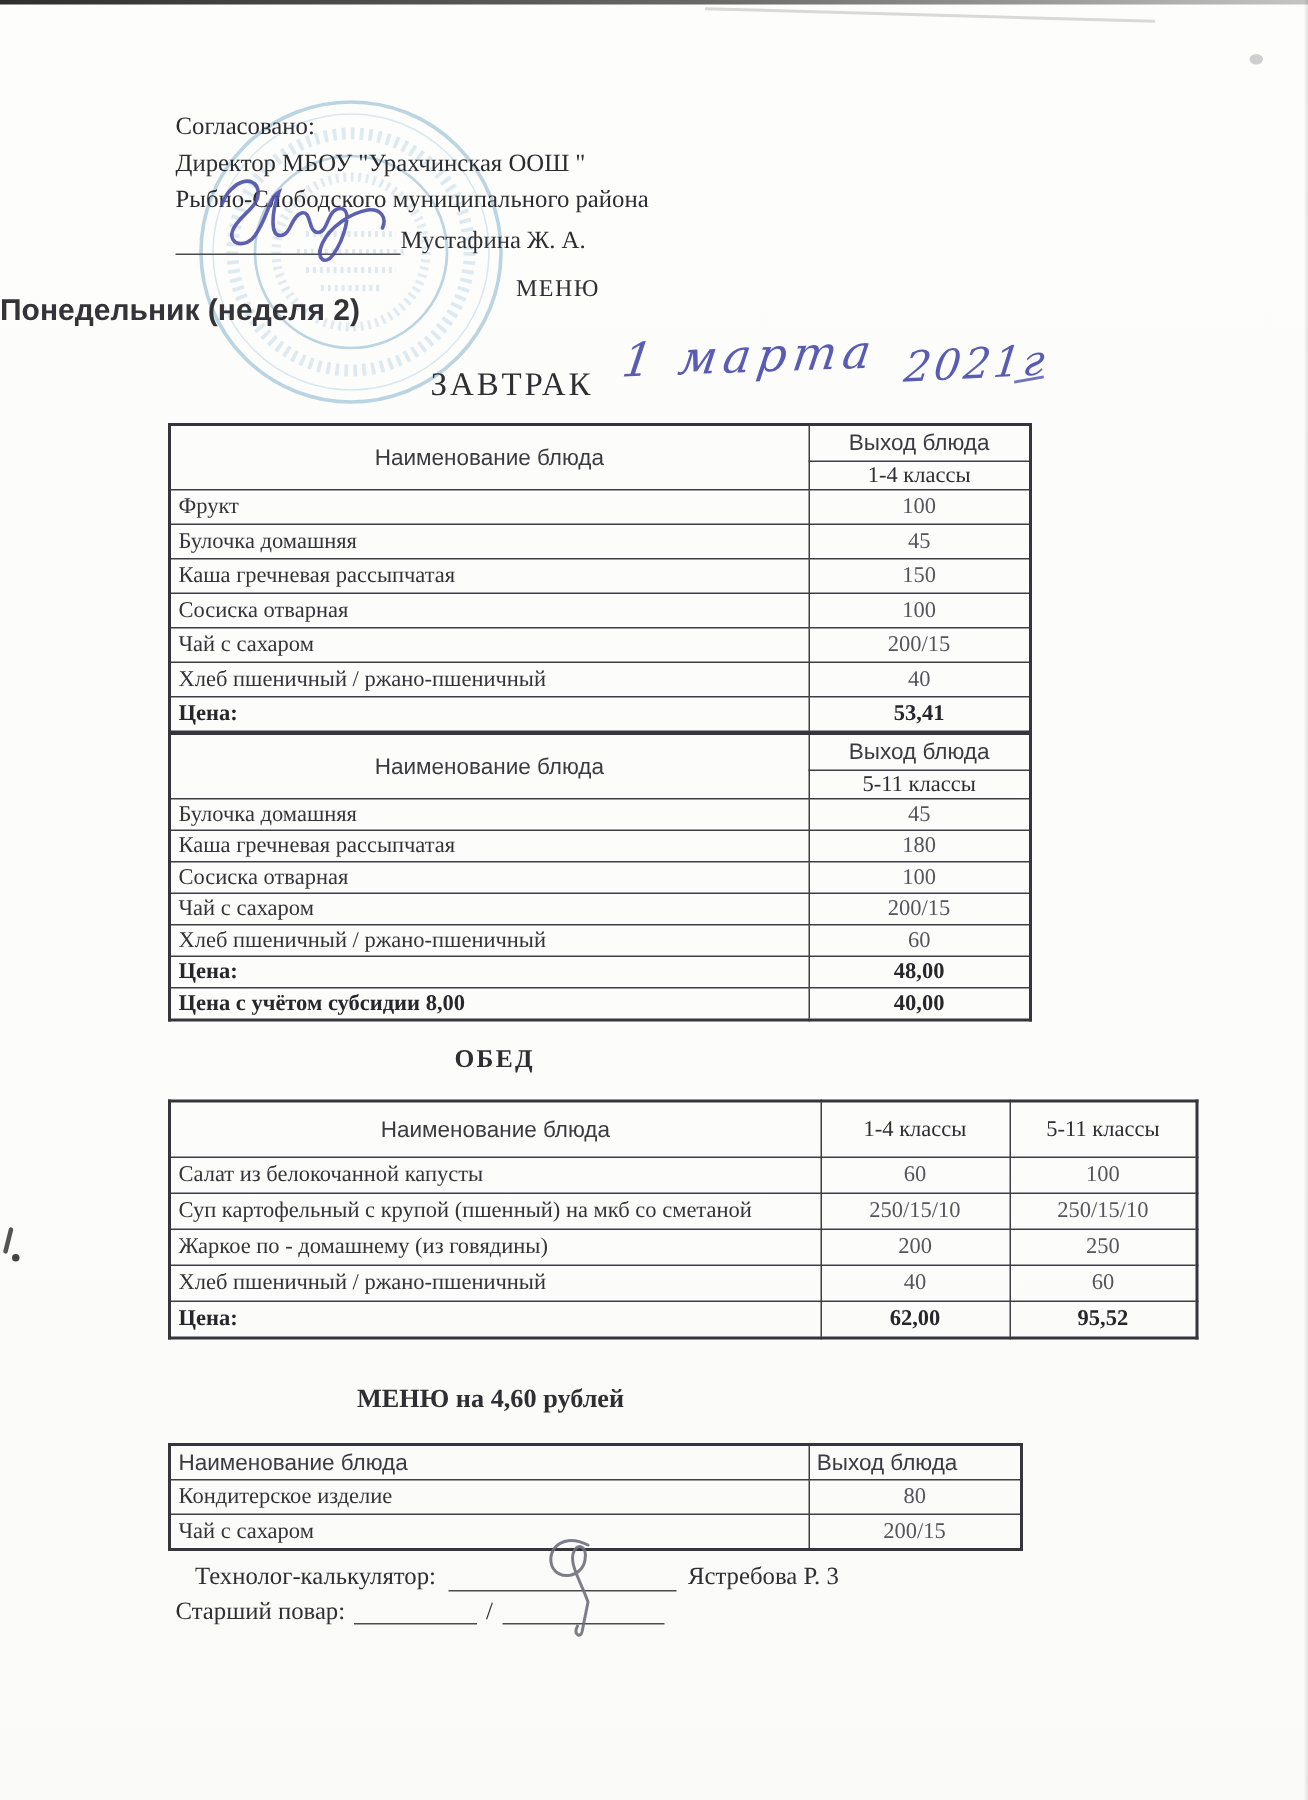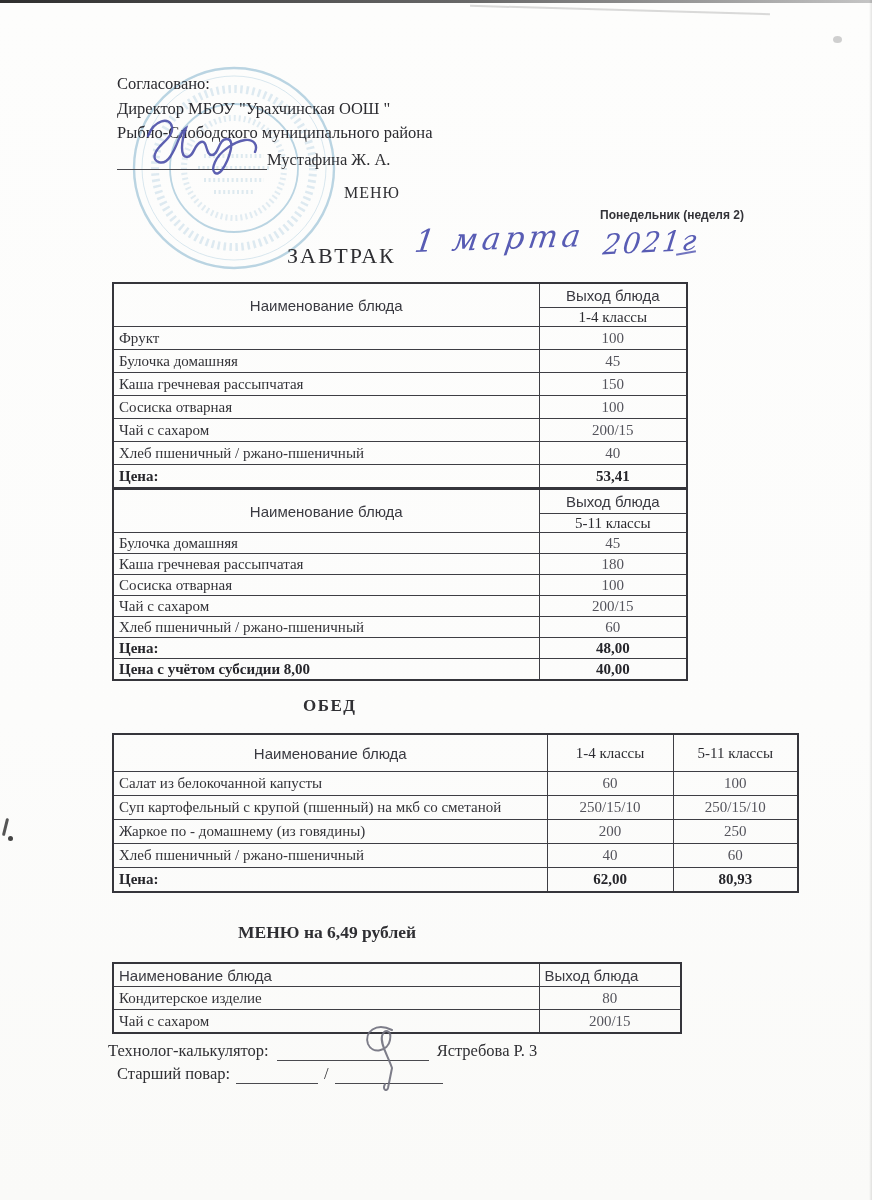--- a/index.html
+++ b/index.html
@@ -27,8 +27,8 @@
 
   
   .title{left:0;top:184px;width:744px;text-align:center;font-size:16px;font-weight:normal;letter-spacing:1px;}
-  .subtitle{left:0;top:208px;width:744px;text-align:right;
-    font-family:"Liberation Sans",sans-serif;font-size:12px;font-weight:bold;color:#333338;}
+  .subtitle{left:0;top:196px;width:744px;text-align:left;
+    font-family:"Liberation Sans",sans-serif;font-size:20px;font-weight:bold;color:#333338;}
   .h-breakfast{left:287px;top:243px;font-size:22px;font-weight:normal;letter-spacing:2px;}
   .h-lunch{left:303px;top:696px;font-size:17px;font-weight:bold;letter-spacing:1.5px;}
   .h-menu8{left:238px;top:922px;font-size:17.5px;font-weight:bold;}

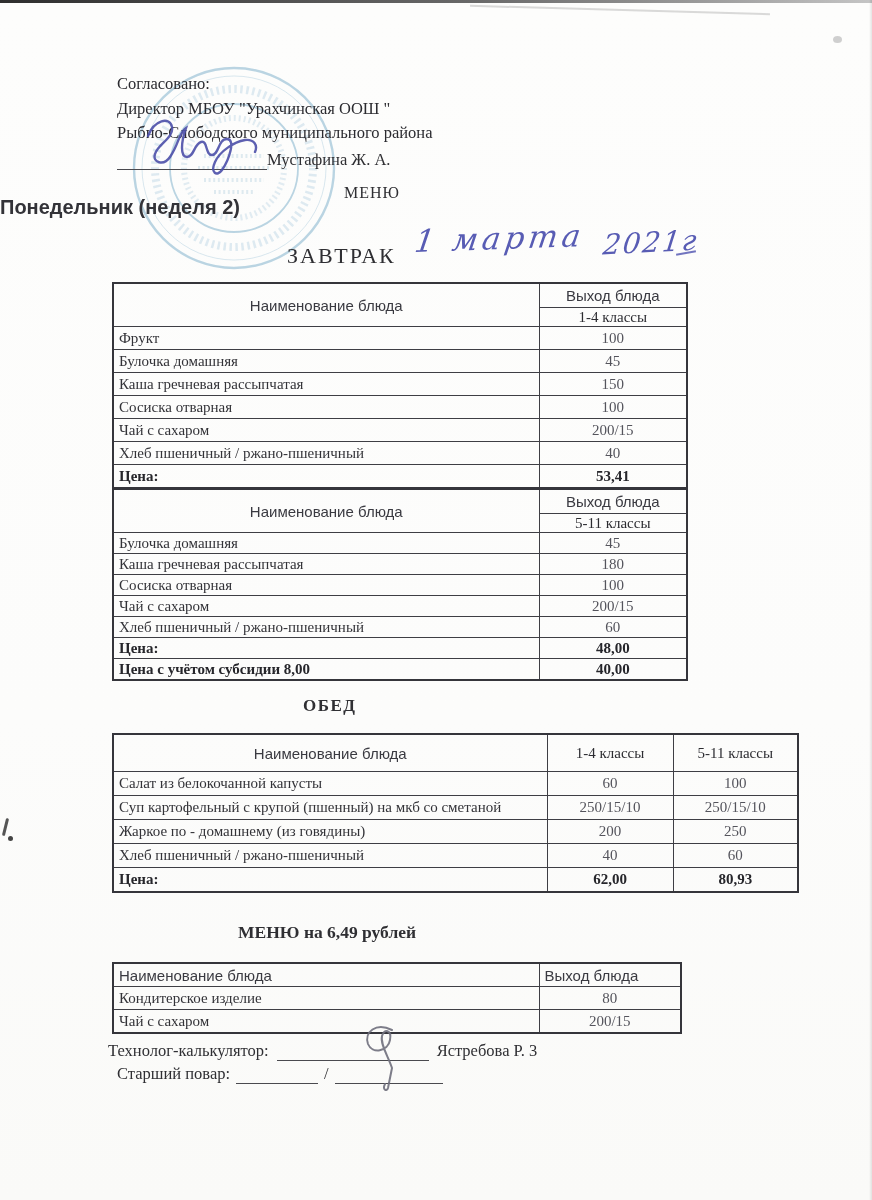--- a/index.html
+++ b/index.html
@@ -240,7 +240,7 @@
     <tr class="total">
           <td class="name">Цена:</td>
           <td class="val">62,00</td>
-          <td class="val">80,93</td>
+          <td class="val">95,52</td>
         </tr>
   </tbody>
     </table>

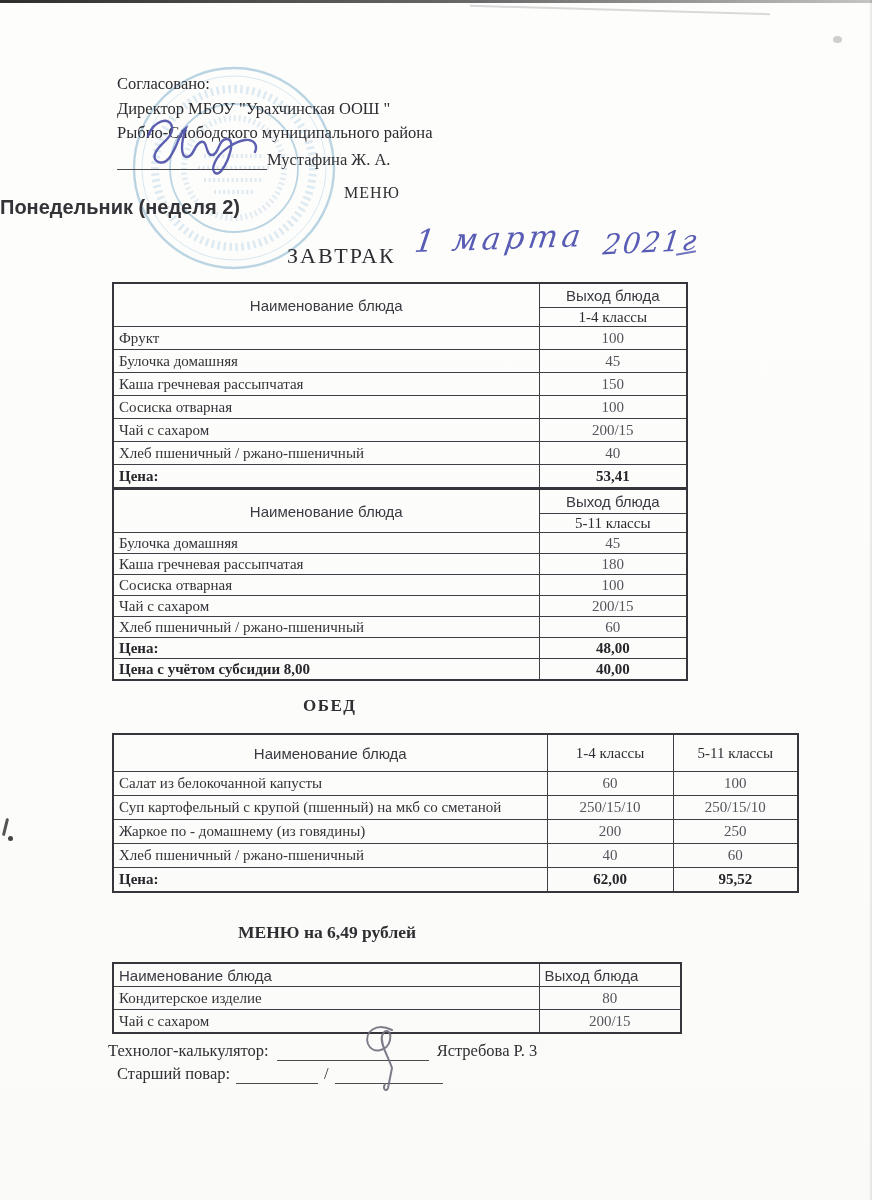--- a/index.html
+++ b/index.html
@@ -245,7 +245,7 @@
   </tbody>
     </table>
 
-  <div class="abs h-menu8">МЕНЮ на 6,49 рублей</div>
+  <div class="abs h-menu8">МЕНЮ на 4,60 рублей</div>
 
   <table class="menu t4">
     <colgroup>

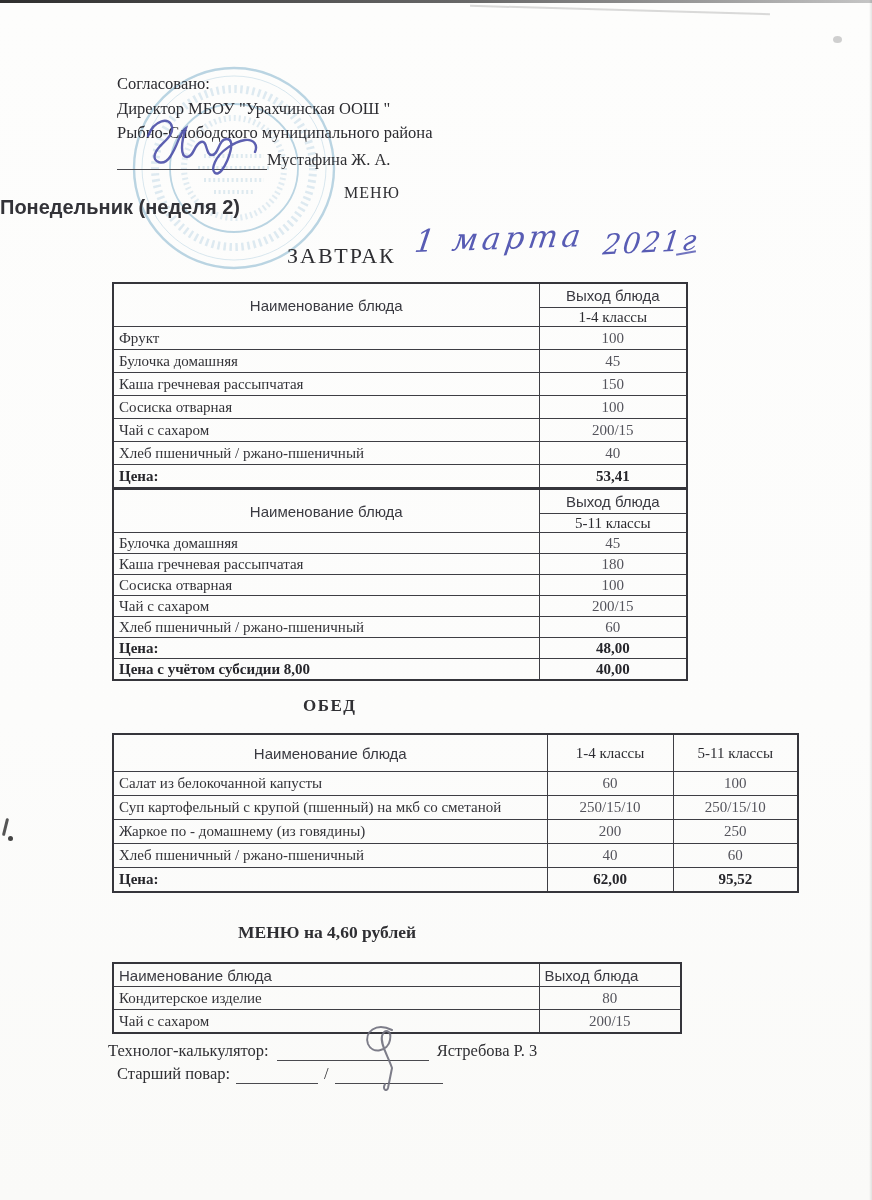--- a/index.html
+++ b/index.html
@@ -65,7 +65,7 @@
   .t4 th.sans{text-align:left;}
 
   
-  .footer1{left:108px;top:1041px;font-size:16.5px;display:flex;align-items:flex-end;gap:8px;}
+  .footer1{left:130px;top:1041px;font-size:16.5px;display:flex;align-items:flex-end;gap:8px;}
   .footer2{left:117px;top:1064px;font-size:16.5px;display:flex;align-items:center;gap:6px;}
 
   svg{position:absolute;overflow:visible;}

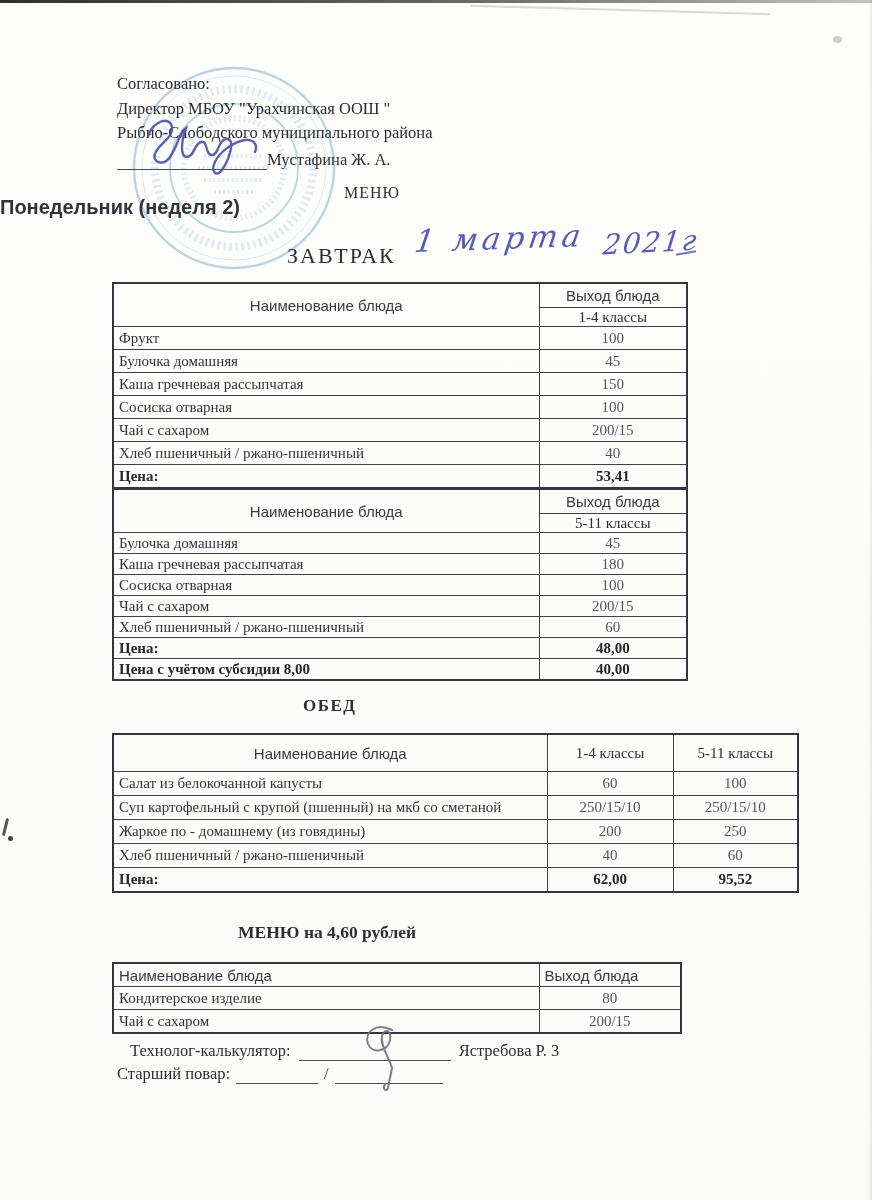--- a/index.html
+++ b/index.html
@@ -66,7 +66,7 @@
 
   
   .footer1{left:130px;top:1041px;font-size:16.5px;display:flex;align-items:flex-end;gap:8px;}
-  .footer2{left:117px;top:1064px;font-size:16.5px;display:flex;align-items:center;gap:6px;}
+  .footer2{left:117px;top:1064px;font-size:16.5px;display:flex;align-items:flex-start;gap:6px;}
 
   svg{position:absolute;overflow:visible;}
 </style>

